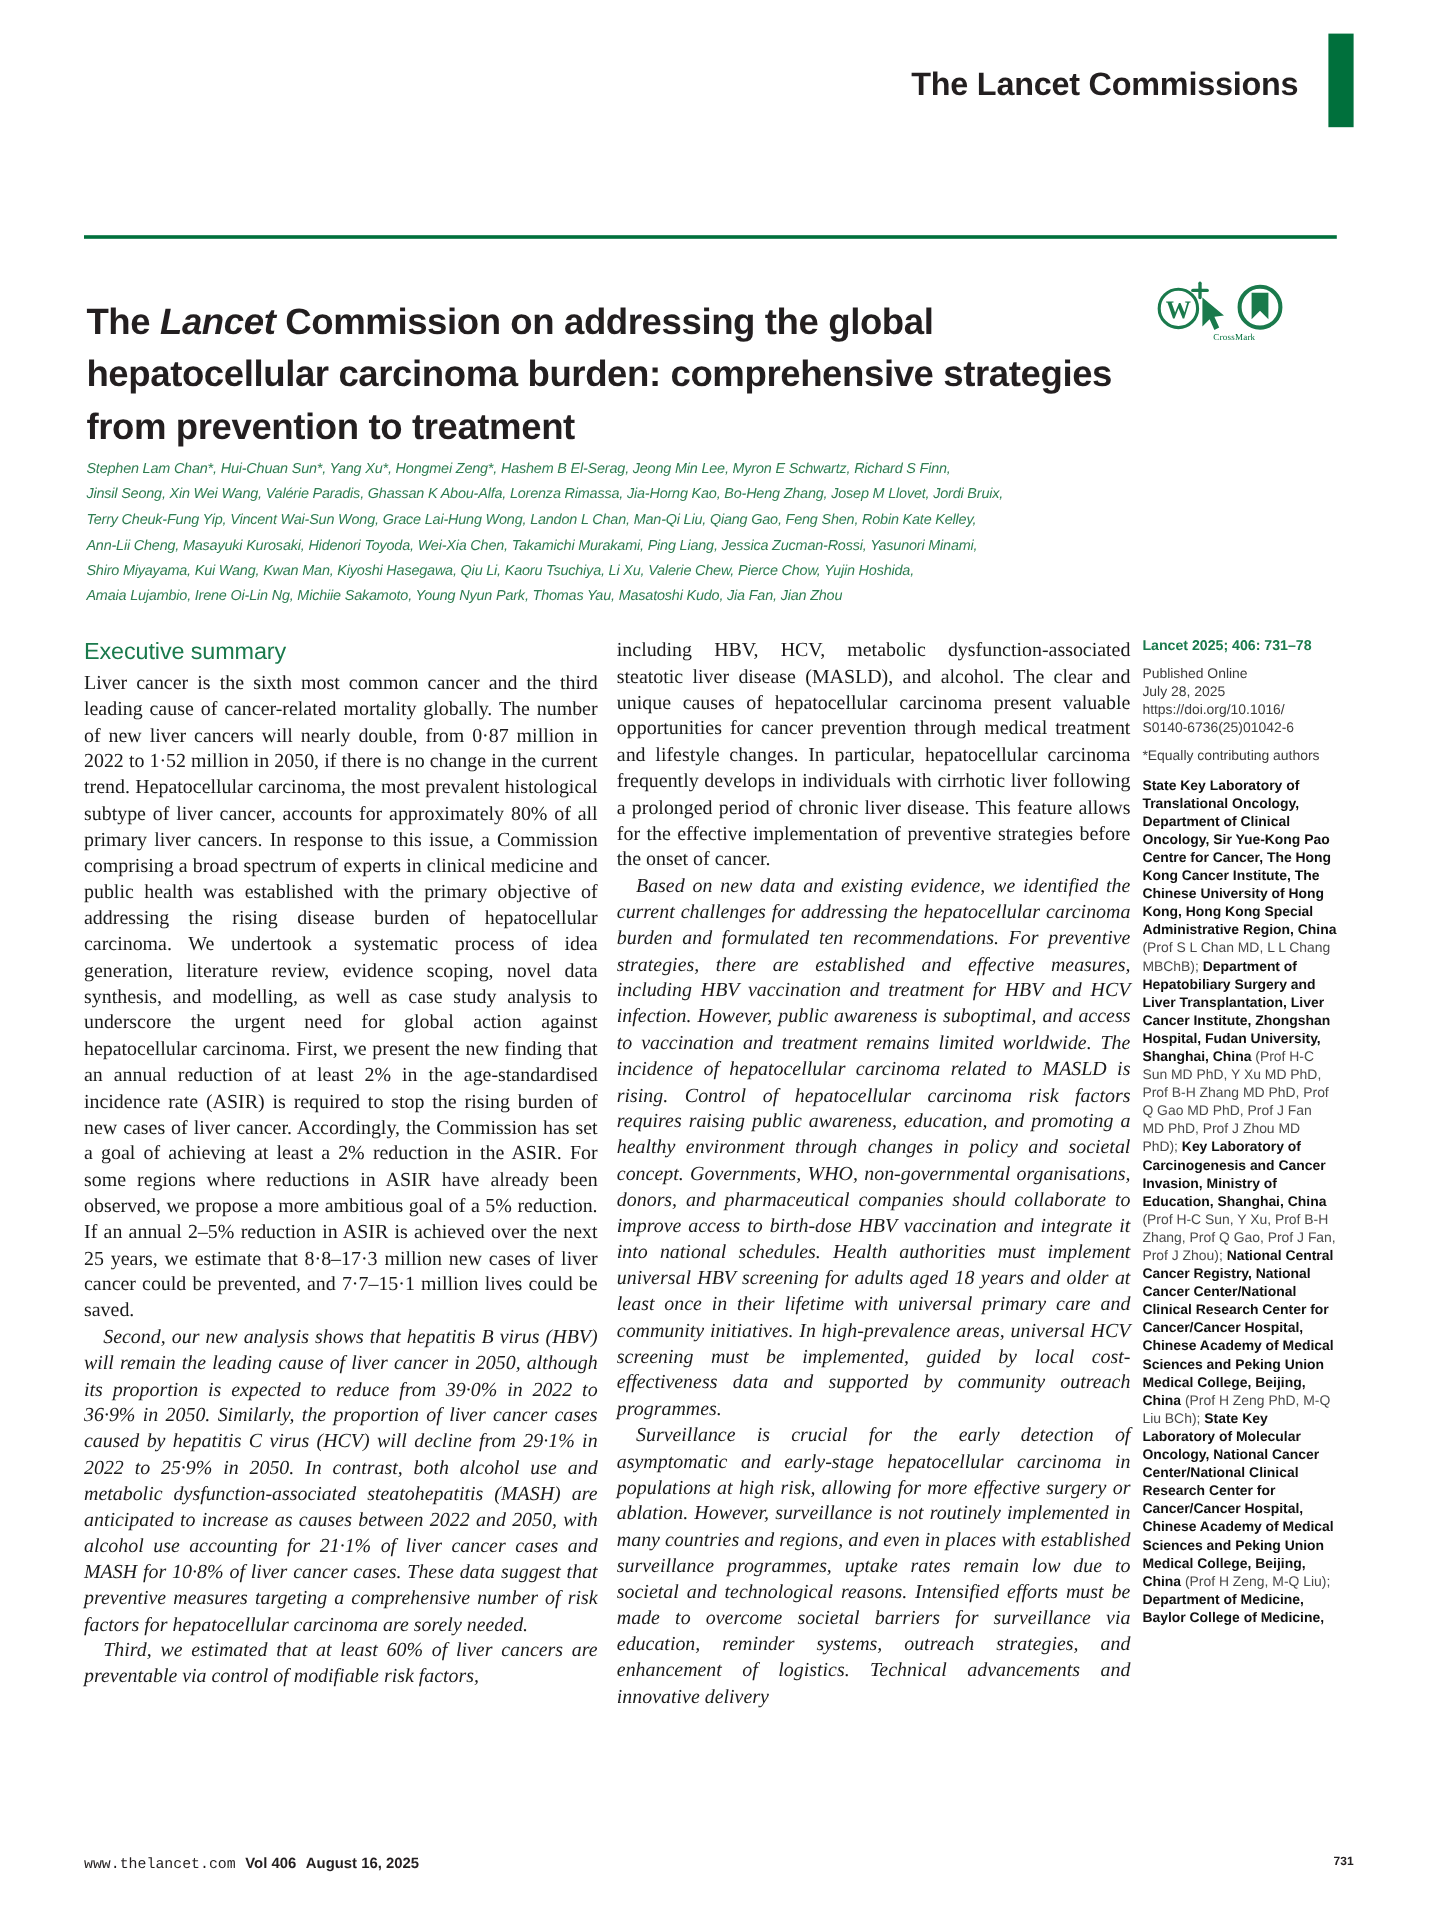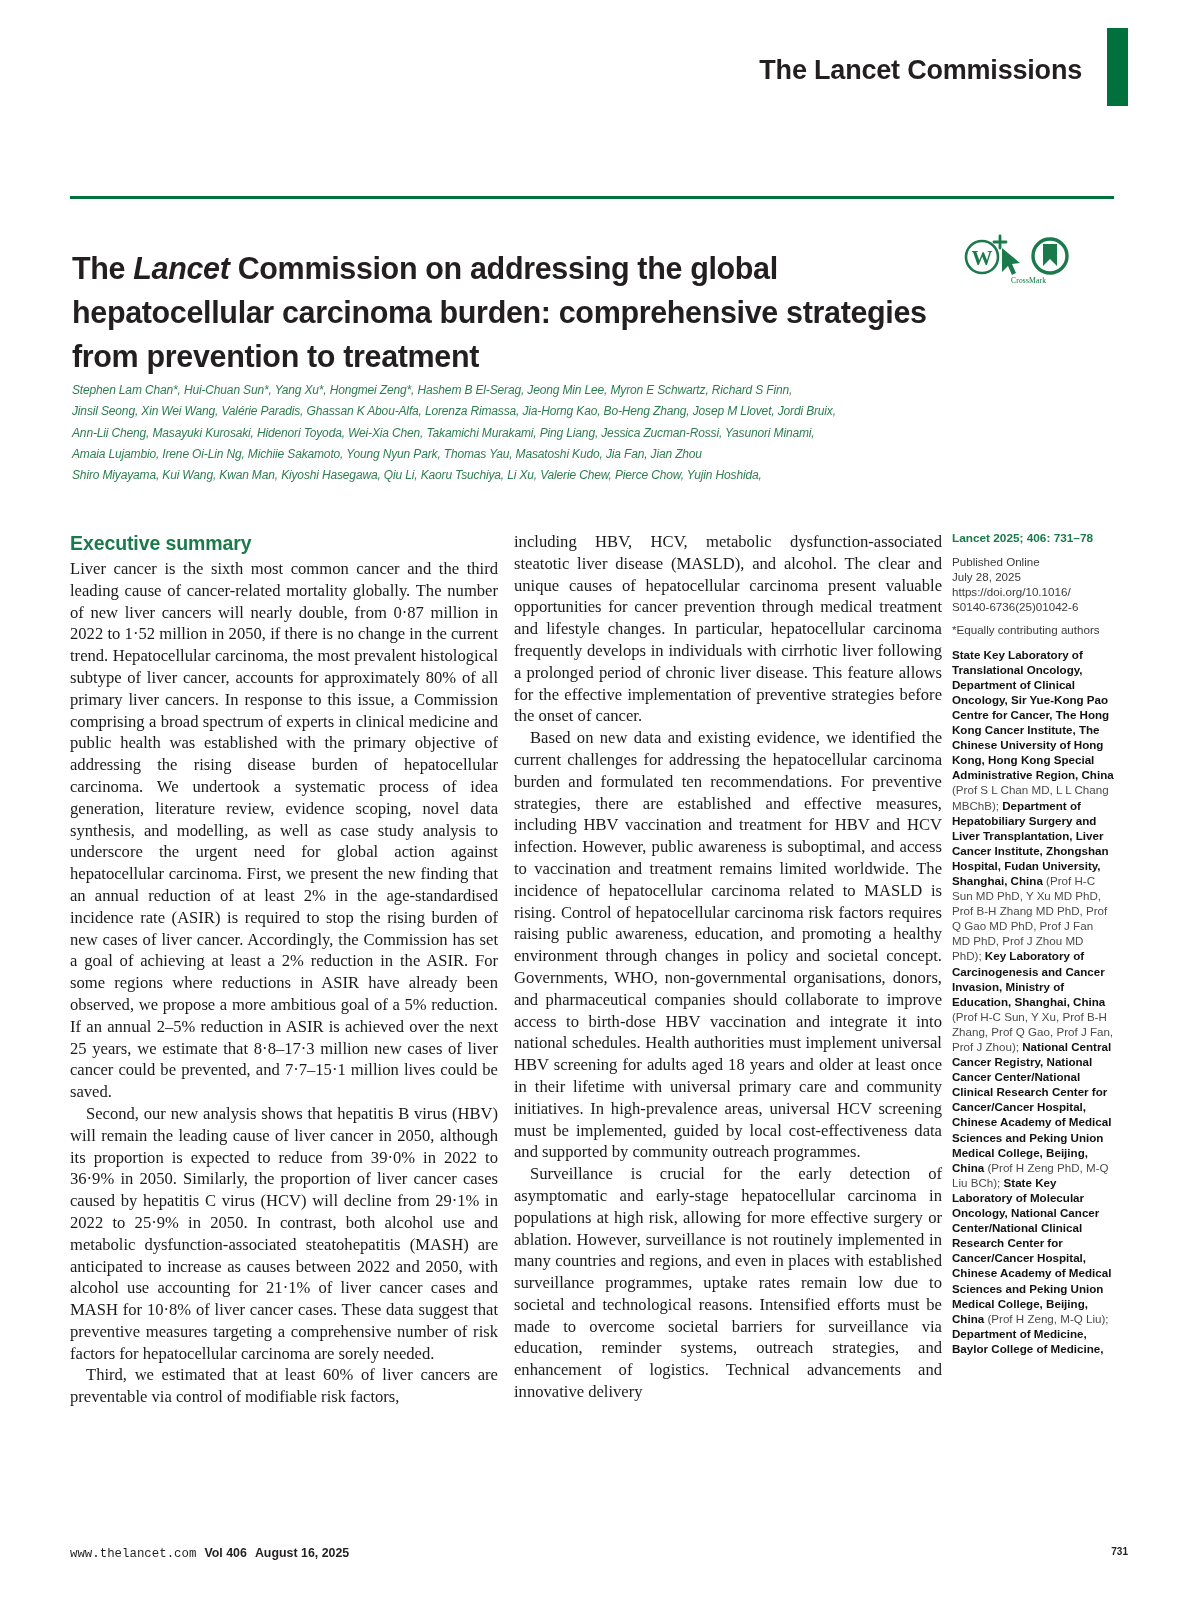--- a/index.html
+++ b/index.html
@@ -226,6 +226,7 @@
   <div class="authors">
     <div>Stephen Lam Chan*, Hui-Chuan Sun*, Yang Xu*, Hongmei Zeng*, Hashem B El-Serag, Jeong Min Lee, Myron E Schwartz, Richard S Finn,</div>
     <div>Jinsil Seong, Xin Wei Wang, Valérie Paradis, Ghassan K Abou-Alfa, Lorenza Rimassa, Jia-Horng Kao, Bo-Heng Zhang, Josep M Llovet, Jordi Bruix,</div>
+    <div>Terry Cheuk-Fung Yip, Vincent Wai-Sun Wong, Grace Lai-Hung Wong, Landon L Chan, Man-Qi Liu, Qiang Gao, Feng Shen, Robin Kate Kelley,</div>
     <div>Ann-Lii Cheng, Masayuki Kurosaki, Hidenori Toyoda, Wei-Xia Chen, Takamichi Murakami, Ping Liang, Jessica Zucman-Rossi, Yasunori Minami,</div>
     <div>Amaia Lujambio, Irene Oi-Lin Ng, Michiie Sakamoto, Young Nyun Park, Thomas Yau, Masatoshi Kudo, Jia Fan, Jian Zhou</div>
     <div>Shiro Miyayama, Kui Wang, Kwan Man, Kiyoshi Hasegawa, Qiu Li, Kaoru Tsuchiya, Li Xu, Valerie Chew, Pierce Chow, Yujin Hoshida,</div>

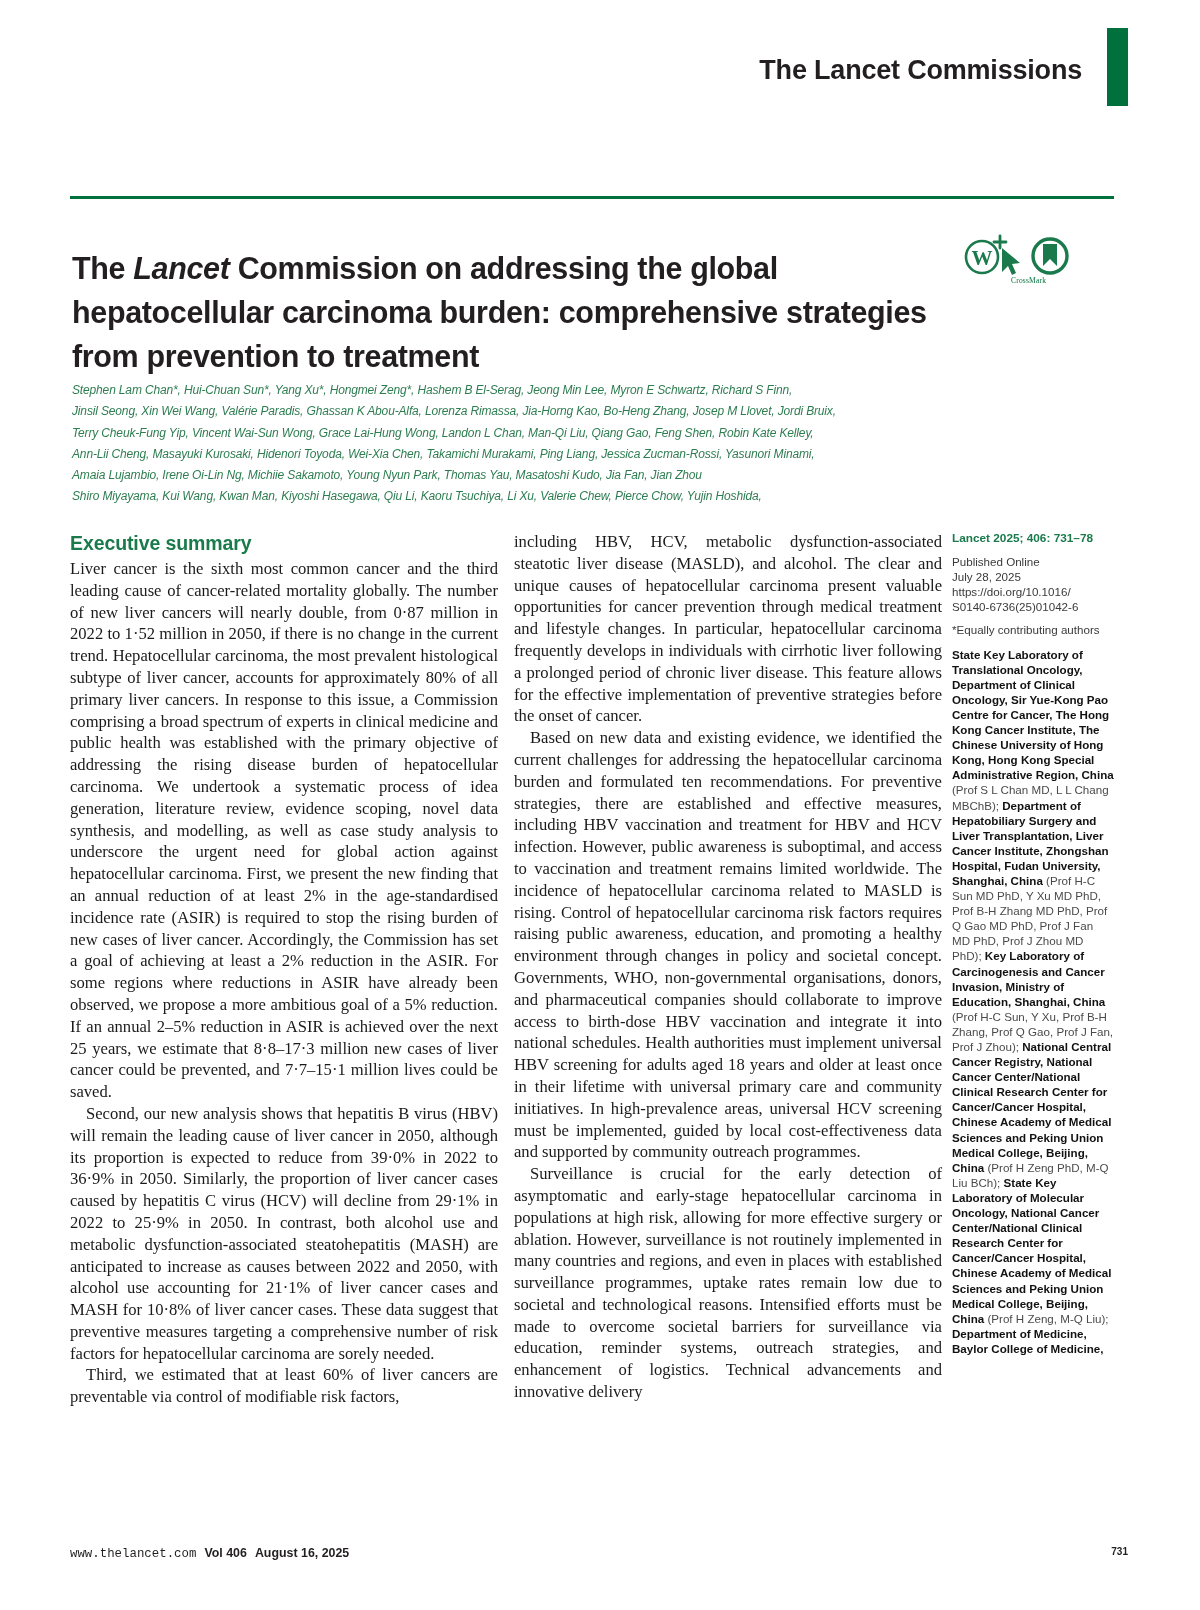--- a/index.html
+++ b/index.html
@@ -228,8 +228,8 @@
     <div>Jinsil Seong, Xin Wei Wang, Valérie Paradis, Ghassan K Abou-Alfa, Lorenza Rimassa, Jia-Horng Kao, Bo-Heng Zhang, Josep M Llovet, Jordi Bruix,</div>
     <div>Terry Cheuk-Fung Yip, Vincent Wai-Sun Wong, Grace Lai-Hung Wong, Landon L Chan, Man-Qi Liu, Qiang Gao, Feng Shen, Robin Kate Kelley,</div>
     <div>Ann-Lii Cheng, Masayuki Kurosaki, Hidenori Toyoda, Wei-Xia Chen, Takamichi Murakami, Ping Liang, Jessica Zucman-Rossi, Yasunori Minami,</div>
+    <div>Shiro Miyayama, Kui Wang, Kwan Man, Kiyoshi Hasegawa, Qiu Li, Kaoru Tsuchiya, Li Xu, Valerie Chew, Pierce Chow, Yujin Hoshida,</div>
     <div>Amaia Lujambio, Irene Oi-Lin Ng, Michiie Sakamoto, Young Nyun Park, Thomas Yau, Masatoshi Kudo, Jia Fan, Jian Zhou</div>
-    <div>Shiro Miyayama, Kui Wang, Kwan Man, Kiyoshi Hasegawa, Qiu Li, Kaoru Tsuchiya, Li Xu, Valerie Chew, Pierce Chow, Yujin Hoshida,</div>
   </div>
 
   <div class="col col1">

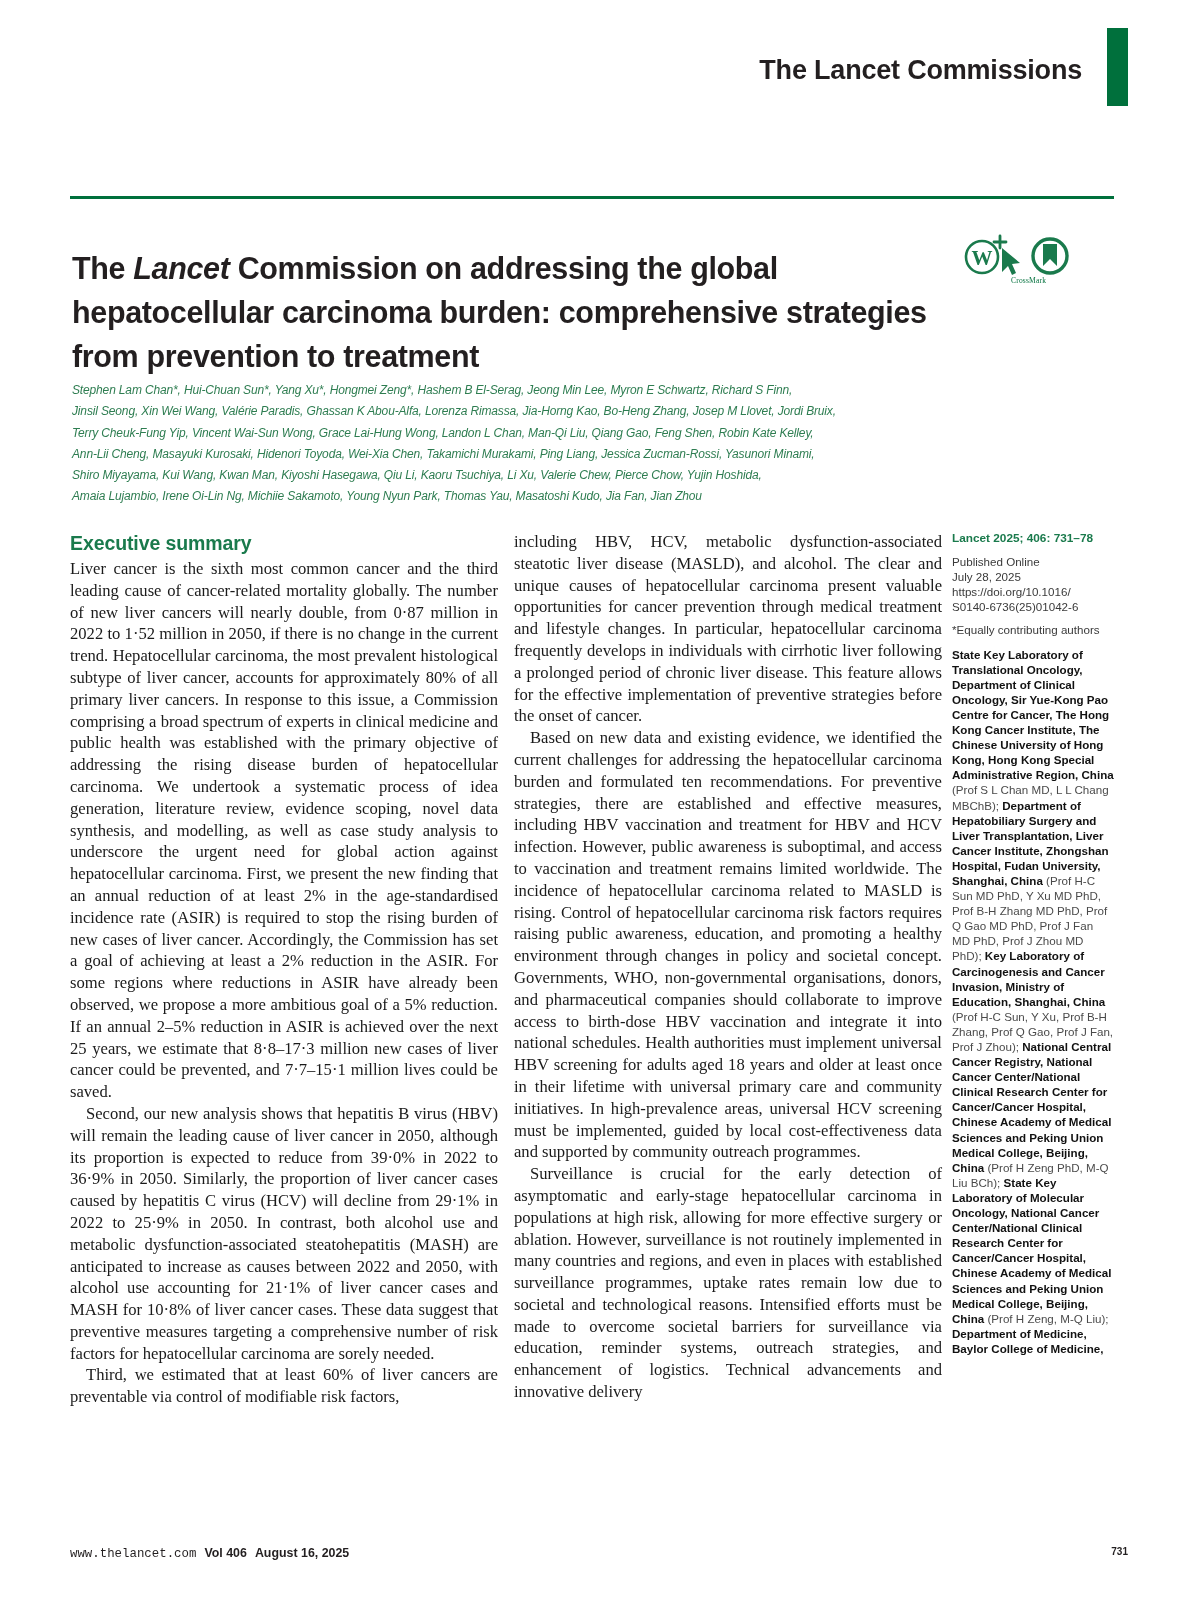--- a/index.html
+++ b/index.html
@@ -121,7 +121,7 @@
   .col h2 {
     margin: 0 0 2px 0;
     font-family: "Liberation Sans", sans-serif;
-    font-weight: bold;
+    font-weight: normal;
     font-size: 19.5px;
     line-height: 25px;
     color: #1a7a4c;

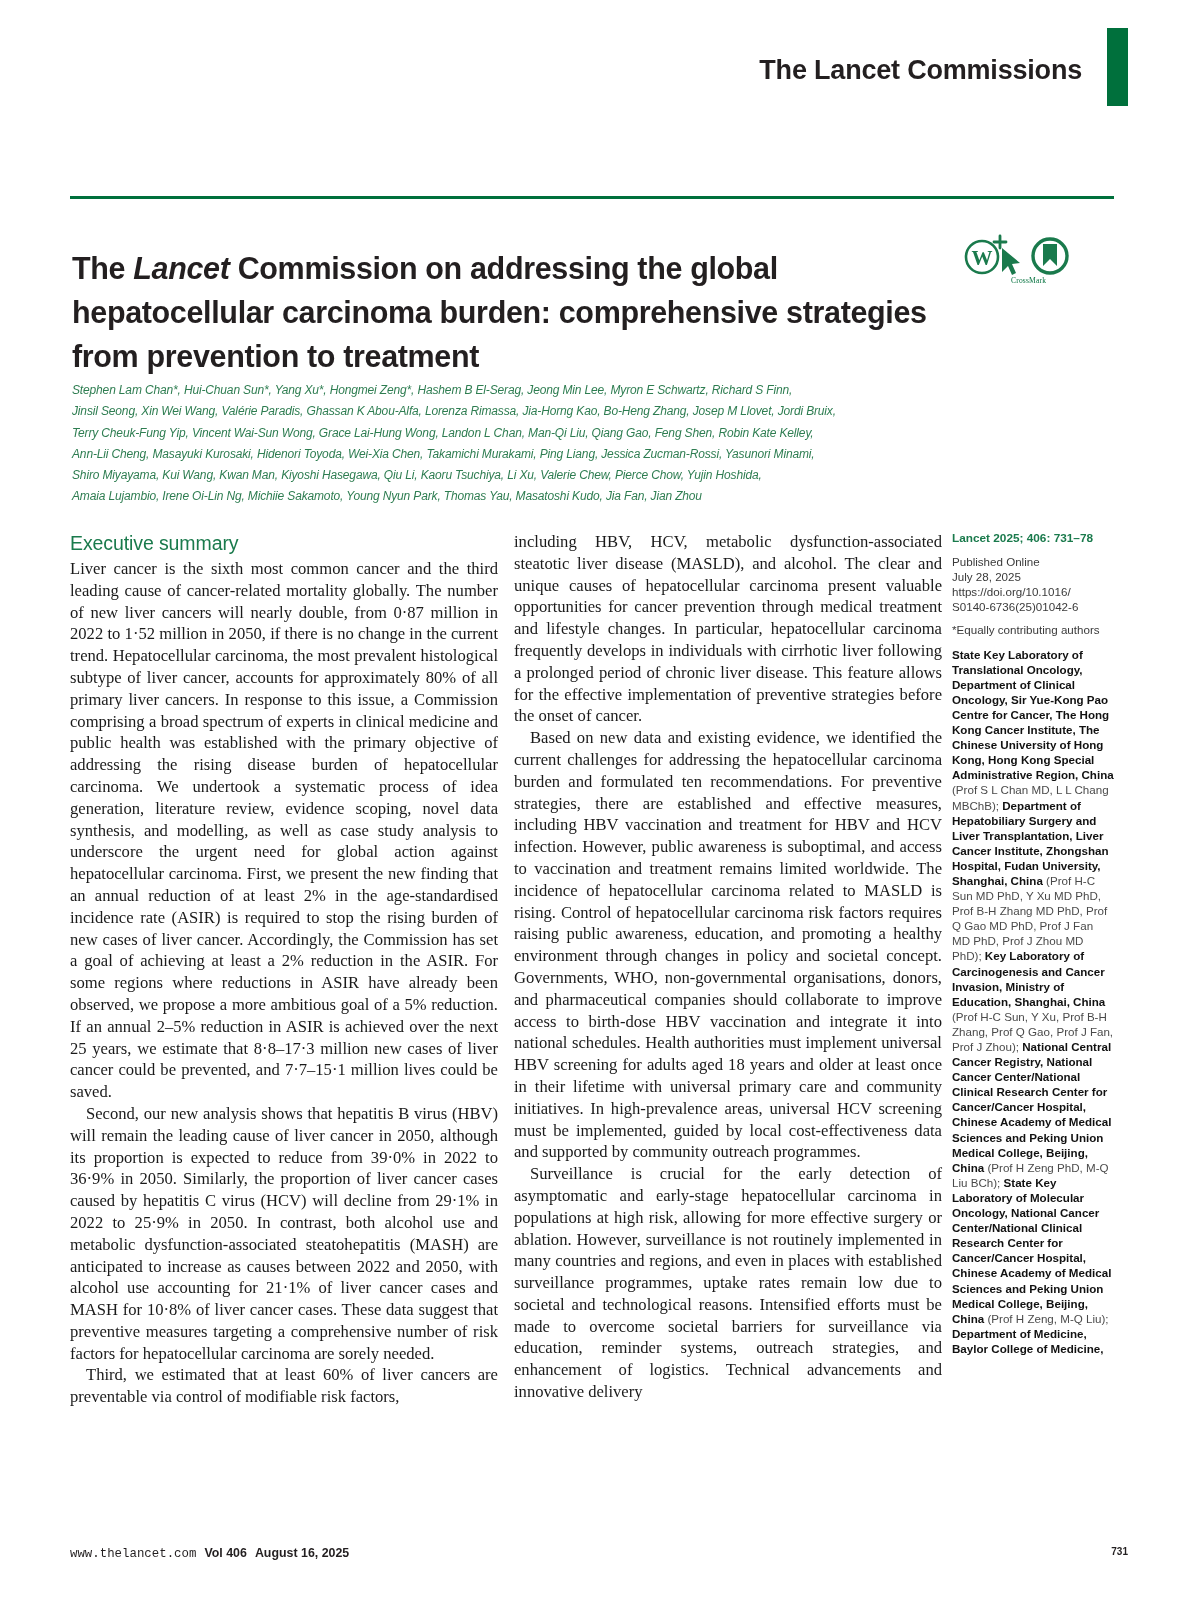--- a/index.html
+++ b/index.html
@@ -132,7 +132,7 @@
     margin: 0;
     text-indent: 0;
   }
-  .col p + p { text-indent: 16px; }
+  .col p + p { text-indent: 16px; font-style: italic; }
 
   
   .sidenotes {

